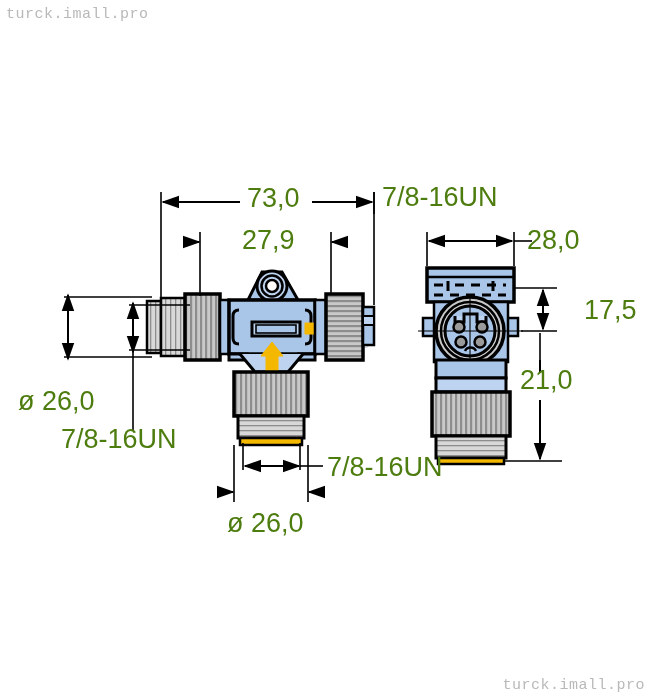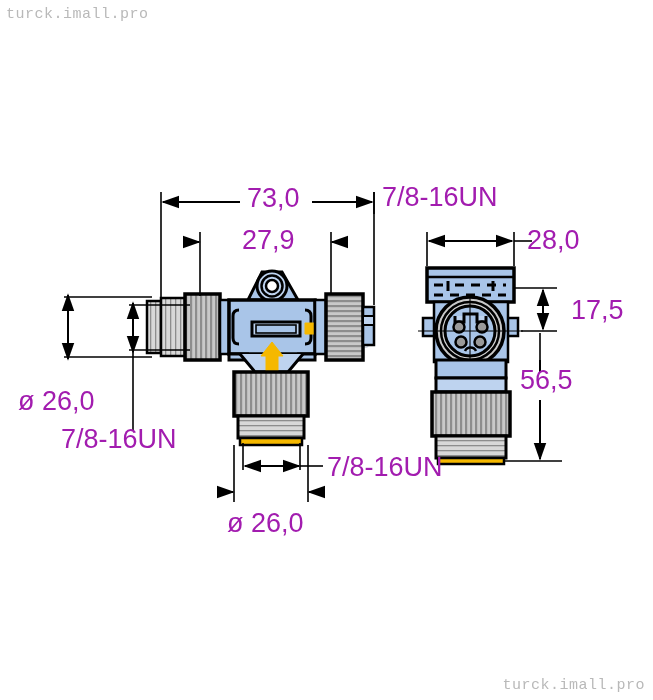--- a/index.html
+++ b/index.html
@@ -40,7 +40,7 @@
     position: absolute;
     font-family: "Liberation Sans", sans-serif;
     font-size: 27px;
-    color: #a21caf;
+    color: #4d7c0f;
     white-space: nowrap;
     letter-spacing: 0px;
   }

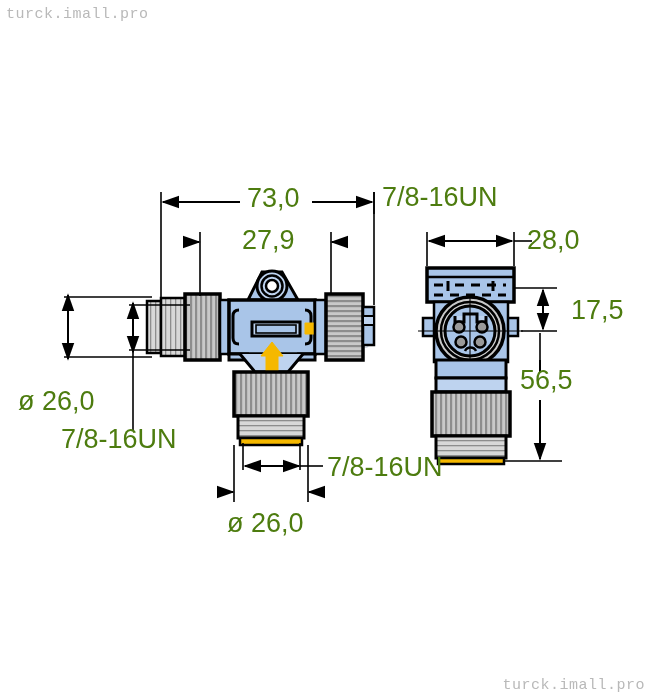--- a/index.html
+++ b/index.html
@@ -231,7 +231,7 @@
 
 <div class="dimtext" style="left:527px; top:225px;text-align:center;">28,0</div>
 
-<div class="dimtext" style="left:571px; top:295px;">17,5</div>
+<div class="dimtext" style="left:584px; top:295px;">17,5</div>
 
 <div class="dimtext" style="left:520px; top:365px;">56,5</div>
 

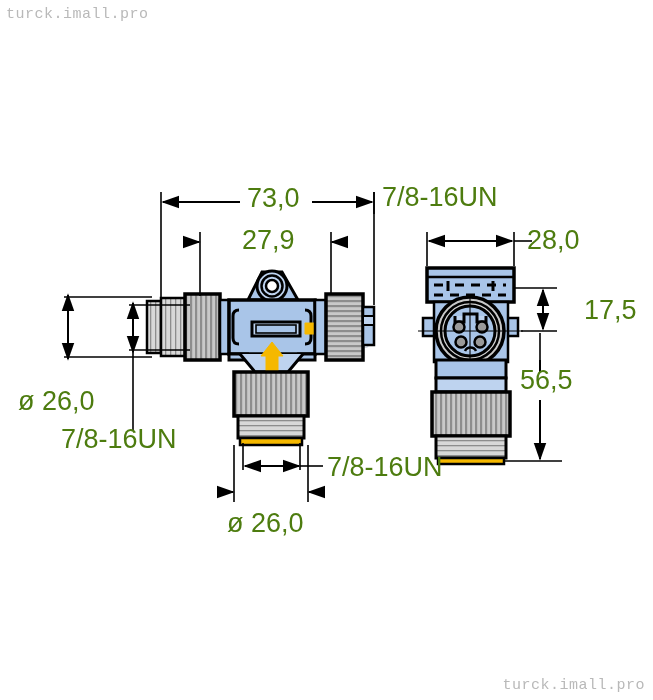--- a/index.html
+++ b/index.html
@@ -233,6 +233,6 @@
 
 <div class="dimtext" style="left:584px; top:295px;">17,5</div>
 
-<div class="dimtext" style="left:520px; top:365px;">56,5</div>
+<div class="dimtext" style="left:520px; top:365px;">21,0</div>
 
 </body></html>

